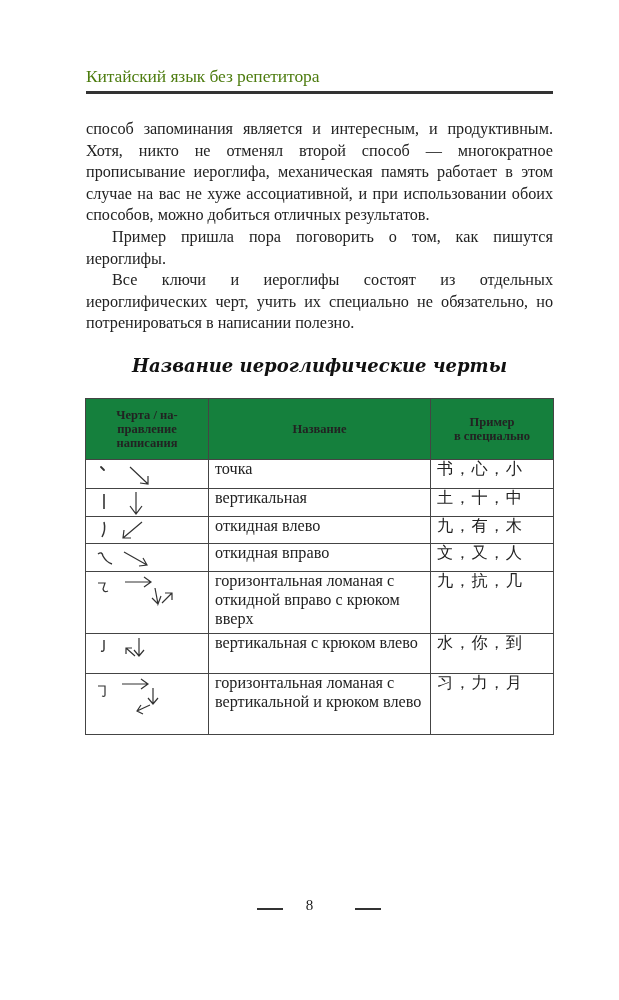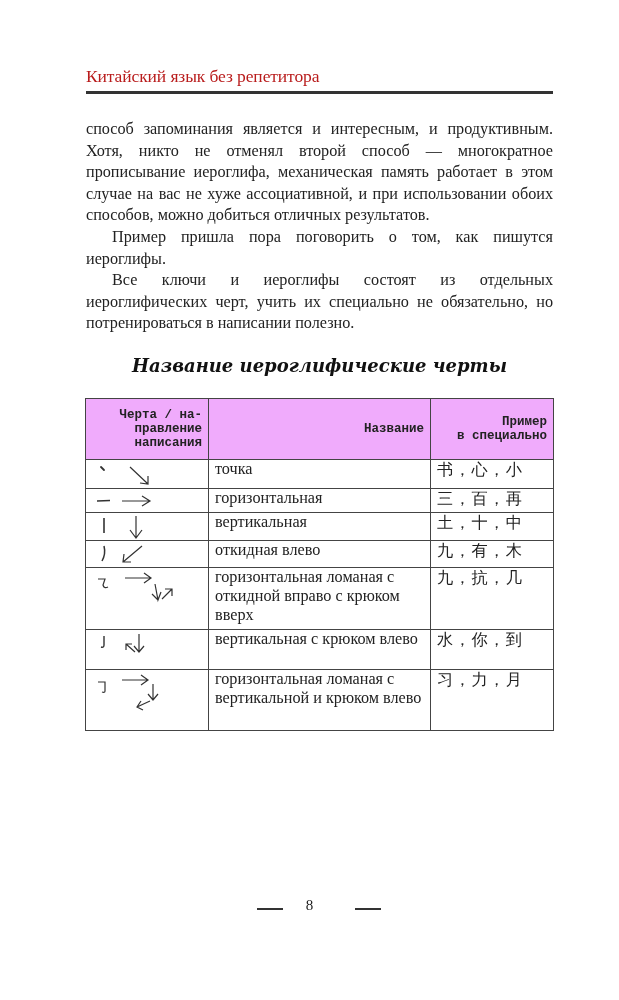--- a/index.html
+++ b/index.html
@@ -6,7 +6,7 @@
   body { width:619px; height:1000px; position:relative; overflow:hidden;
          font-family:"DejaVu Serif", "Liberation Serif", serif; color:#1a1a1a; }
   .running-head { position:absolute; left:86px; top:66px; font-family:"Liberation Serif", serif;
-                  font-size:17.5px; color:#b91c1c; letter-spacing:-0.1px; }
+                  font-size:17.5px; color:#4d7c0f; letter-spacing:-0.1px; }
   .head-rule { position:absolute; left:86px; top:91px; width:467px; height:2.5px; background:#333; }
   .body-text { position:absolute; left:86px; top:119px; width:467px; font-family:"Liberation Serif", serif;
                font-size:16.2px; line-height:21.6px; text-align:justify; color:#222; }

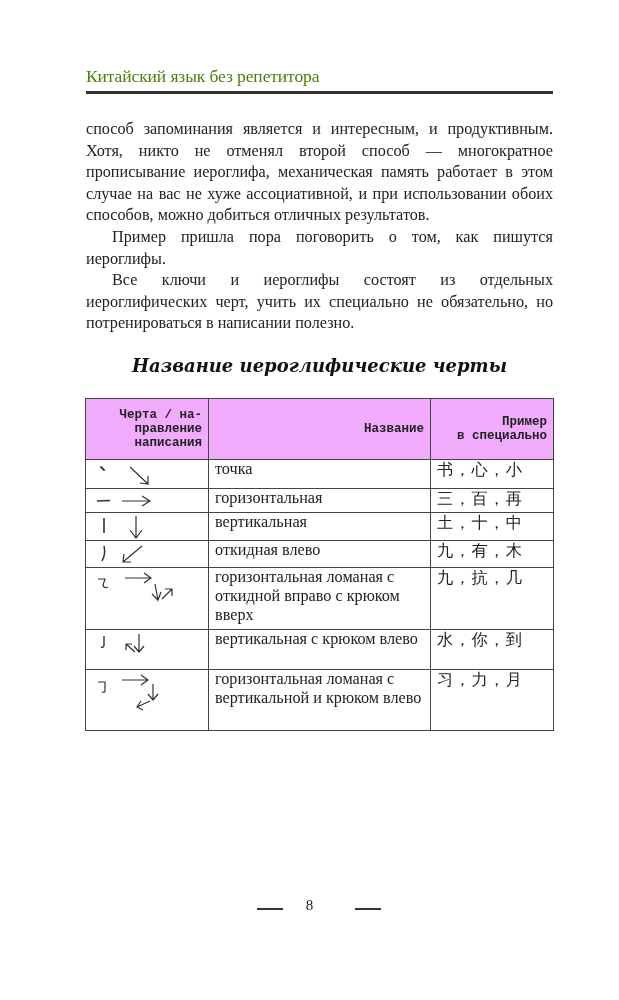--- a/index.html
+++ b/index.html
@@ -18,8 +18,8 @@
   table.strokes { position:absolute; left:85px; top:398px; width:469px; border-collapse:collapse;
                   font-family:"Liberation Serif", serif; }
   table.strokes th, table.strokes td { border:1.6px solid #444; padding:0 6px; vertical-align:top; }
-  table.strokes th { background:#f0abfc; font-family:Liberation Mono, monospace; font-weight:bold; font-size:12.5px;
-                     line-height:14px; text-align:right; vertical-align:middle; color:#222; }
+  table.strokes th { background:#15803d; font-family:Liberation Serif, serif; font-weight:bold; font-size:12.5px;
+                     line-height:14px; text-align:center; vertical-align:middle; color:#222; }
   table.strokes td { font-size:16.2px; line-height:19px; color:#222; padding-top:0; }
   td.col-stroke { width:98px; position:relative; padding:0; }
   td.col-example { font-family:Liberation Sans, sans-serif; font-size:13.5px; color:#444; letter-spacing:1px; padding-top:3px; }

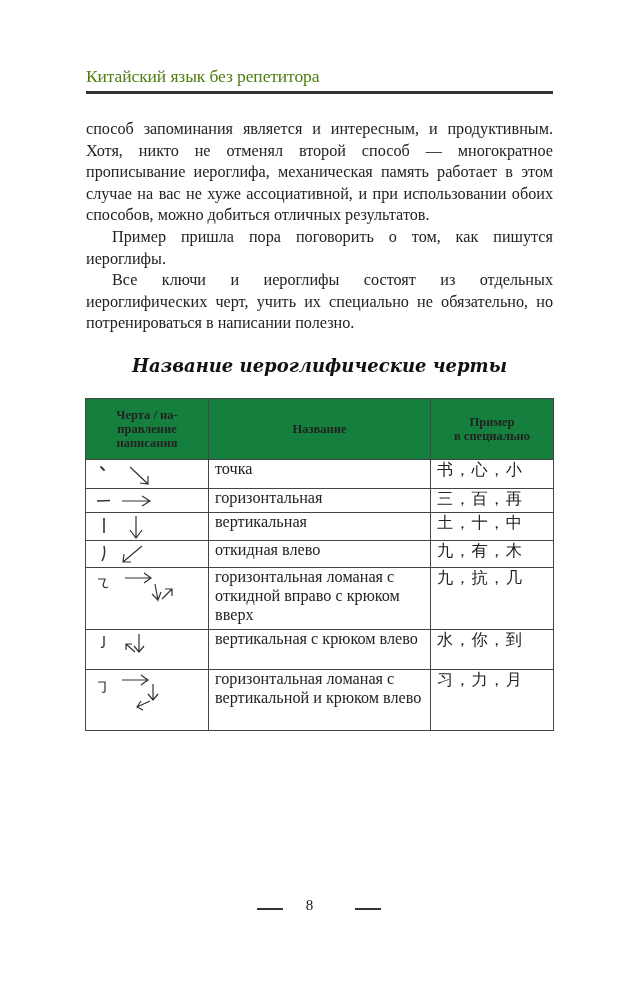--- a/index.html
+++ b/index.html
@@ -22,7 +22,7 @@
                      line-height:14px; text-align:center; vertical-align:middle; color:#222; }
   table.strokes td { font-size:16.2px; line-height:19px; color:#222; padding-top:0; }
   td.col-stroke { width:98px; position:relative; padding:0; }
-  td.col-example { font-family:Liberation Sans, sans-serif; font-size:13.5px; color:#444; letter-spacing:1px; padding-top:3px; }
+  td.col-example { font-family:Liberation Serif, serif; font-size:13.5px; color:#444; letter-spacing:1px; padding-top:3px; }
   .stroke-svg { display:block; }
   .page-number { position:absolute; left:0; width:619px; top:897px; text-align:center;
                  font-family:"Liberation Serif", serif; font-size:15px; color:#222; }

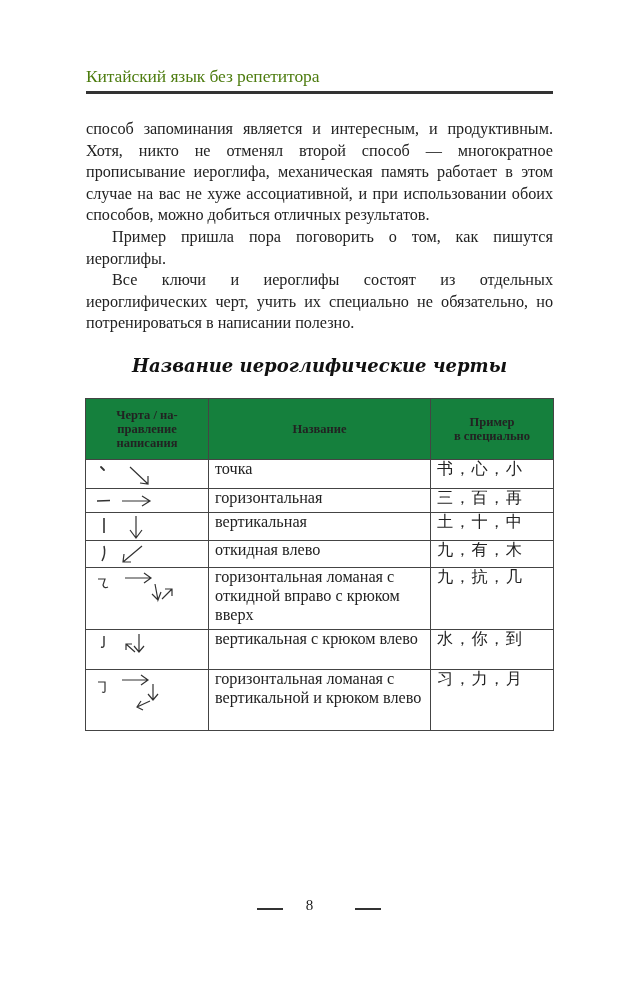--- a/index.html
+++ b/index.html
@@ -70,16 +70,6 @@
       <td class="col-example">书，心，小</td>
     </tr>
 
-    <tr style="height:23px">
-      <td class="col-stroke">
-        <svg class="stroke-svg" width="110" height="23" viewBox="0 0 110 23">
-          <path d="M5 12 L18 11.5" stroke="#333" stroke-width="1.3" fill="none"></path>
-          <path d="M30 12 L58 12 M50 7 L58 12 L50 17" stroke="#333" stroke-width="1.2" fill="none"></path>
-        </svg>
-      </td>
-      <td>горизонтальная</td>
-      <td class="col-example">三，百，再</td>
-    </tr>
 
     <tr style="height:27px">
       <td class="col-stroke">

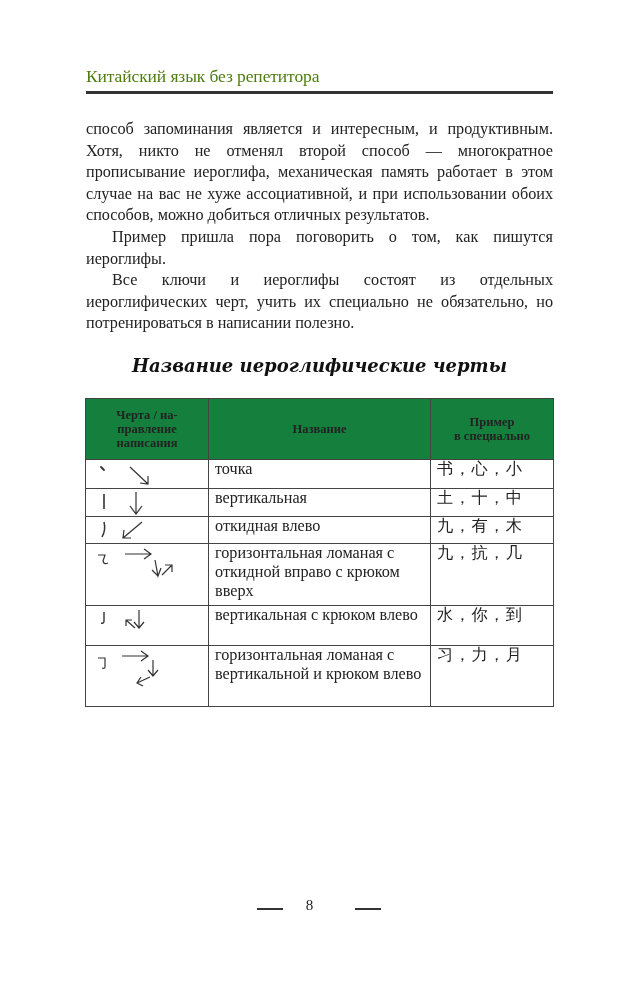--- a/index.html
+++ b/index.html
@@ -93,6 +93,16 @@
       <td class="col-example">九，有，木</td>
     </tr>
 
+    <tr style="height:27px">
+      <td class="col-stroke">
+        <svg class="stroke-svg" width="110" height="27" viewBox="0 0 110 27">
+          <path d="M6 10 Q10 7 11 12 Q14 18 20 20" stroke="#333" stroke-width="1.4" fill="none"></path>
+          <path d="M32 8 L55 21 M47 22 L55 21 L51 14" stroke="#333" stroke-width="1.2" fill="none"></path>
+        </svg>
+      </td>
+      <td>откидная вправо</td>
+      <td class="col-example">文，又，人</td>
+    </tr>
 
 
 

